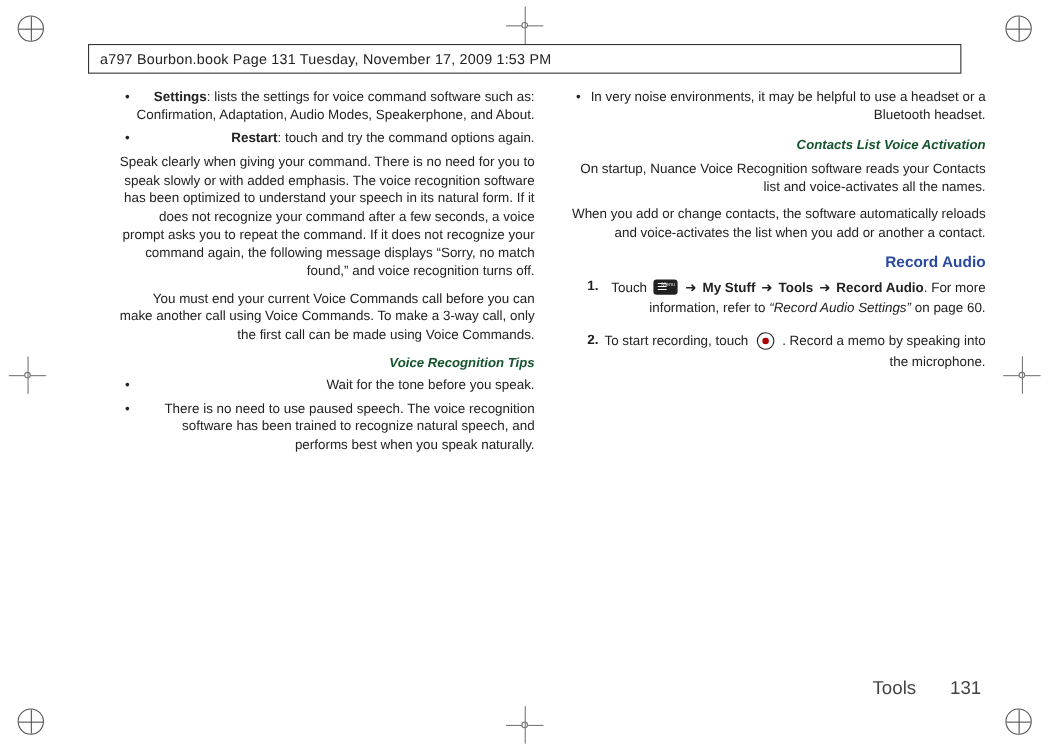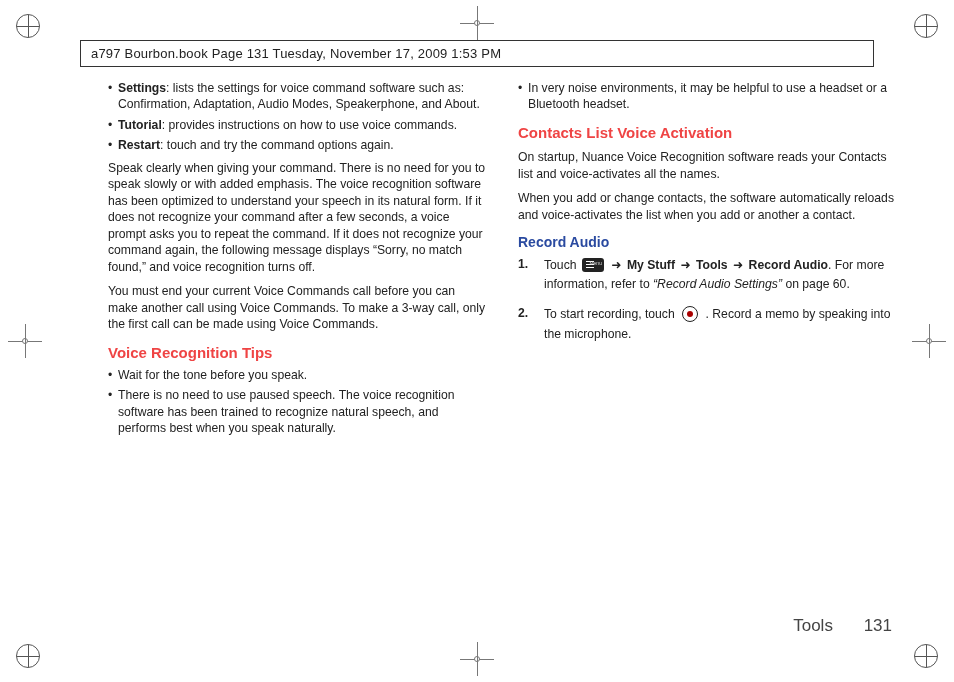--- a/index.html
+++ b/index.html
@@ -42,7 +42,7 @@
   .page {
     position: absolute; left: 108px; right: 58px; top: 78px; bottom: 52px;
     display: flex; gap: 32px;
-    font-size: 12.2px; line-height: 1.35;
+    font-size: 12.2px; line-height: 1.35; text-align: right;
   }
   .col { flex: 1 1 0; min-width: 0; }
 

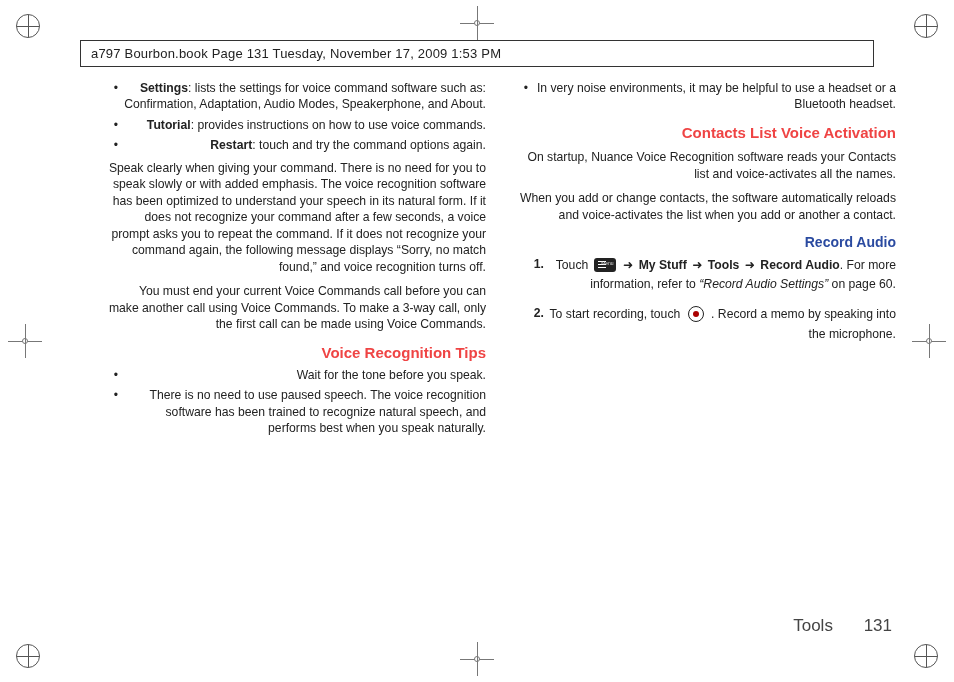--- a/index.html
+++ b/index.html
@@ -133,12 +133,6 @@
     </div>
 
 
-    <div class="bullet">
-      <span class="dot"></span>
-      <span class="txt">
-        <span class="lead">Tutorial</span><span>: provides instructions on how to use voice commands.</span>
-      </span>
-    </div>
 
     <div class="bullet">
       <span class="dot"></span>

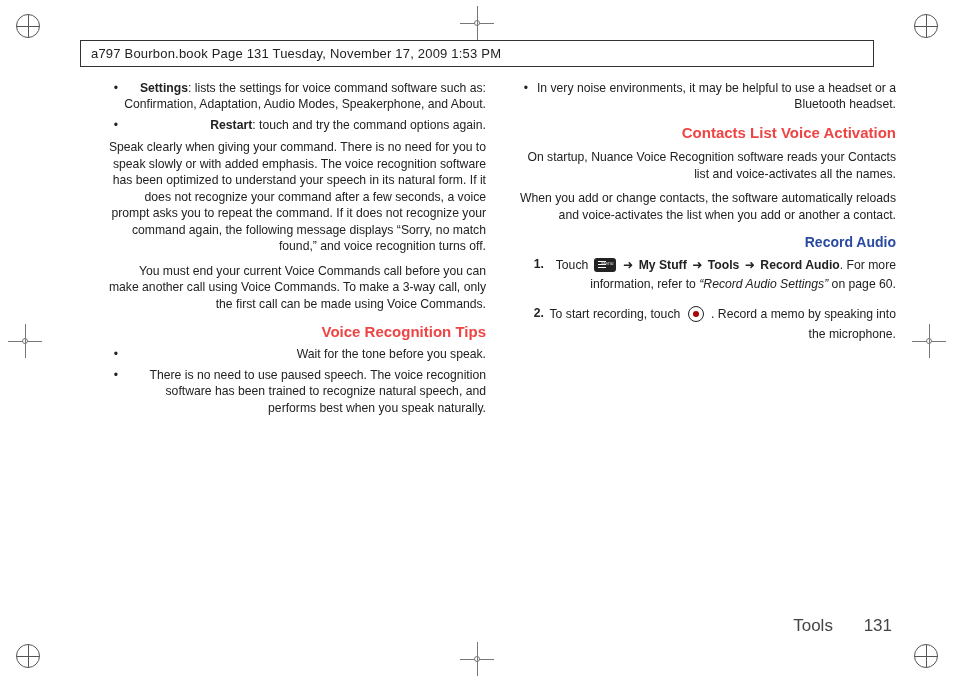--- a/index.html
+++ b/index.html
@@ -55,8 +55,8 @@
   p.body { margin: 6px 0 8px 0; }
 
   h4.subhead {
-    color: #ef4444; font-weight: bold; 
-    font-size: 15px; margin: 10px 0 4px 0;
+    color: #14532d; font-weight: bold; font-style: italic;
+    font-size: 12px; margin: 10px 0 4px 0;
   }
   h3.head {
     color: #2a4aa0; font-weight: bold;

